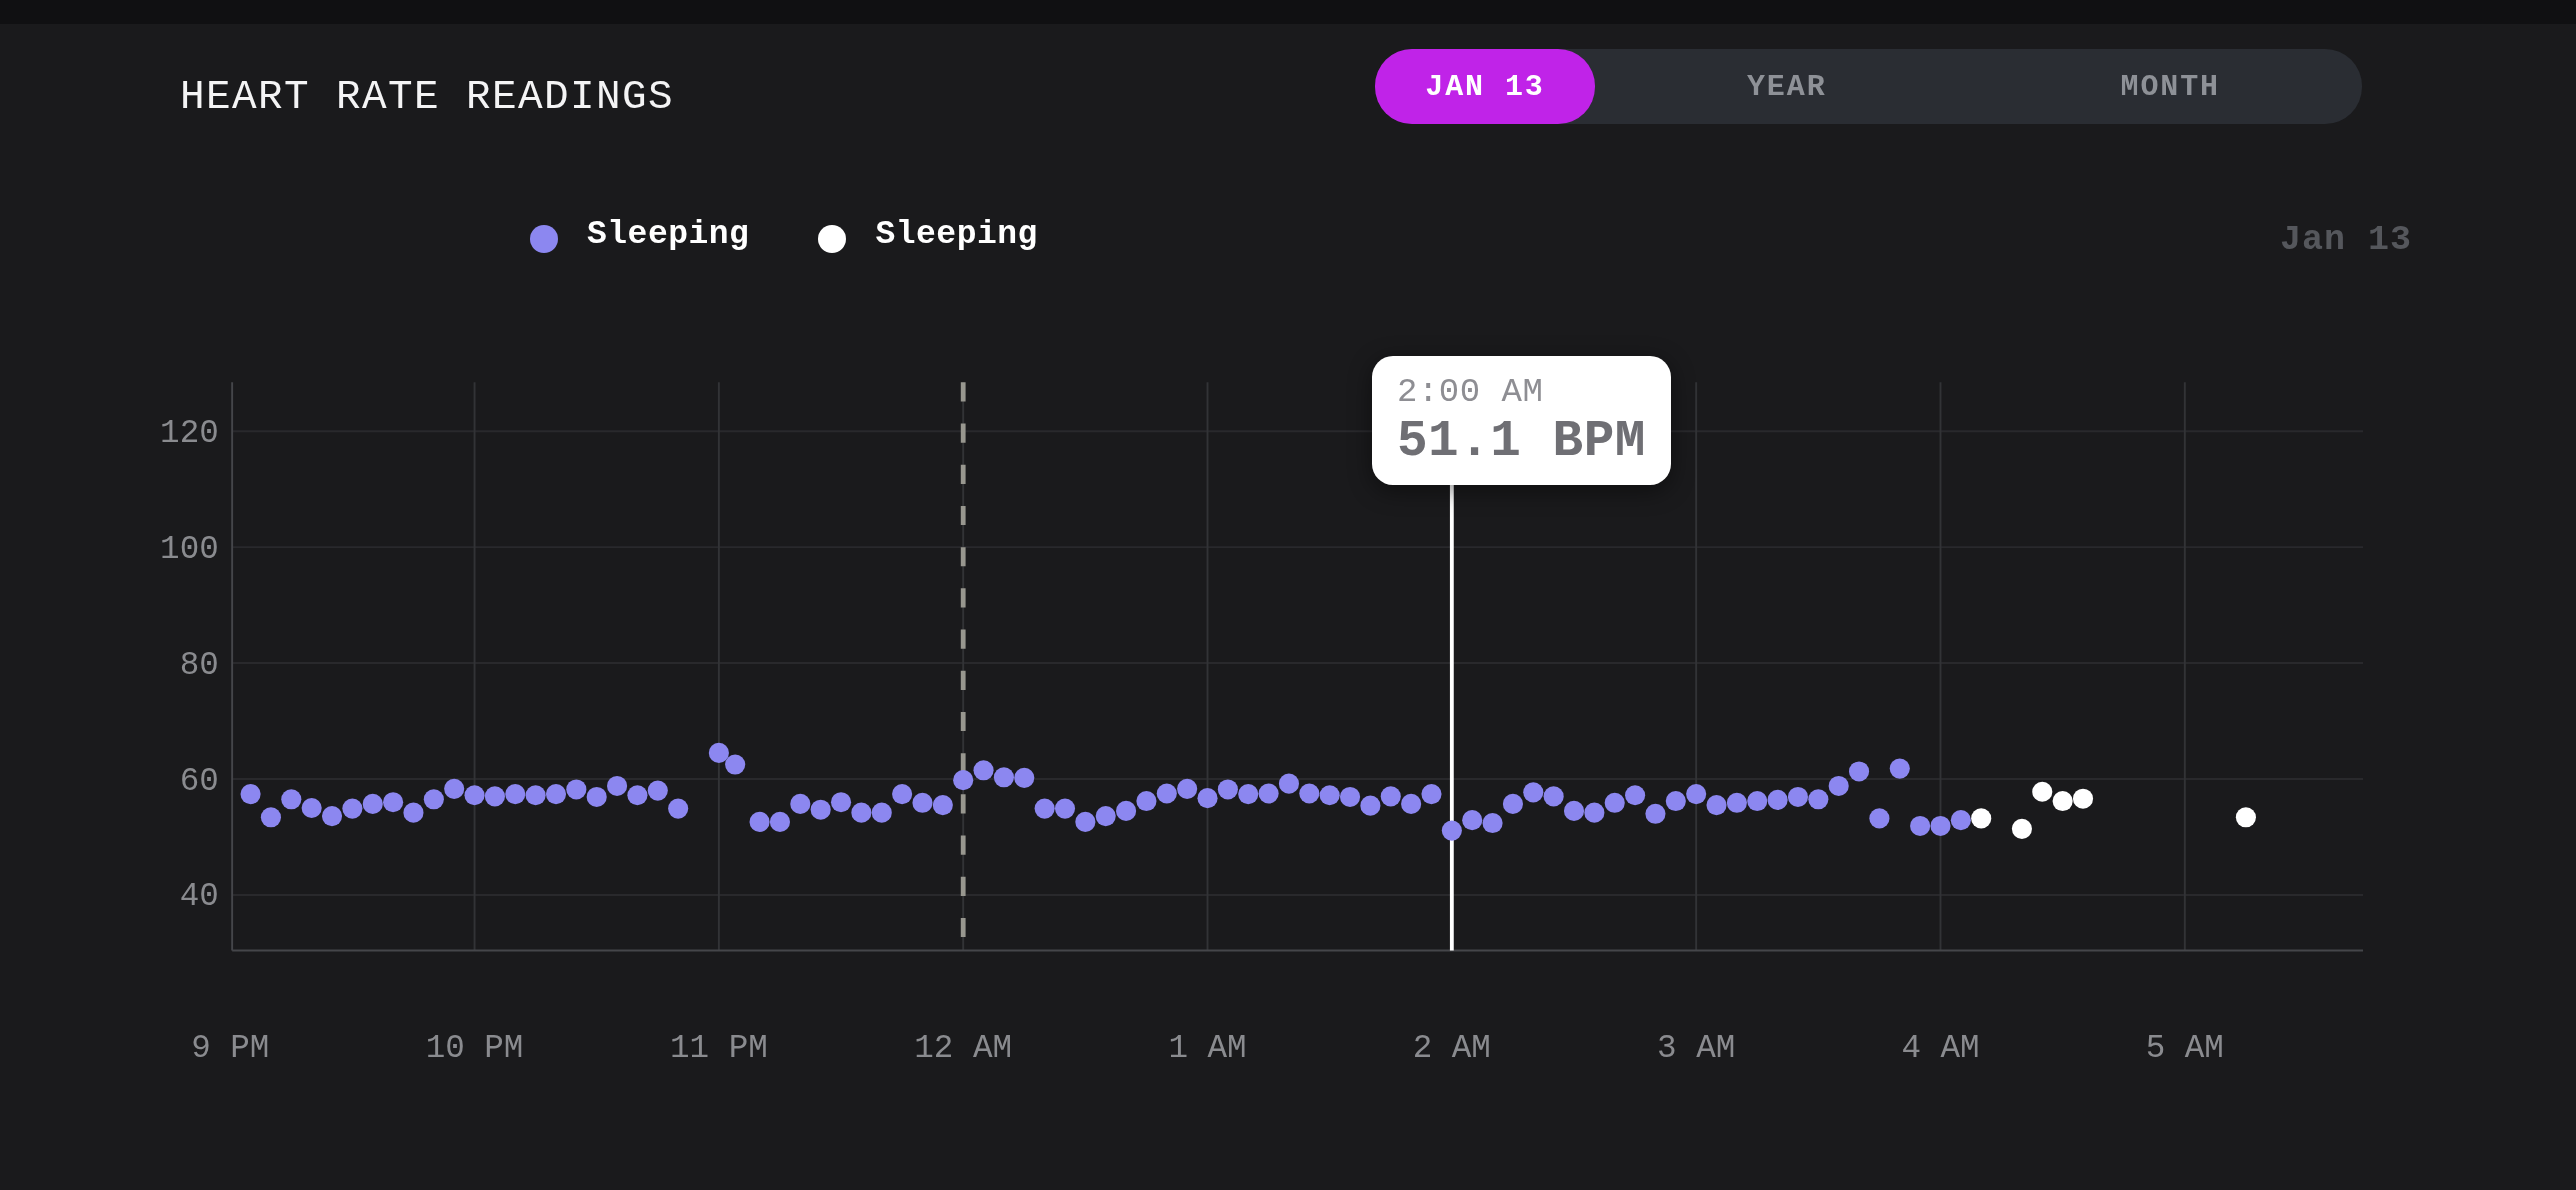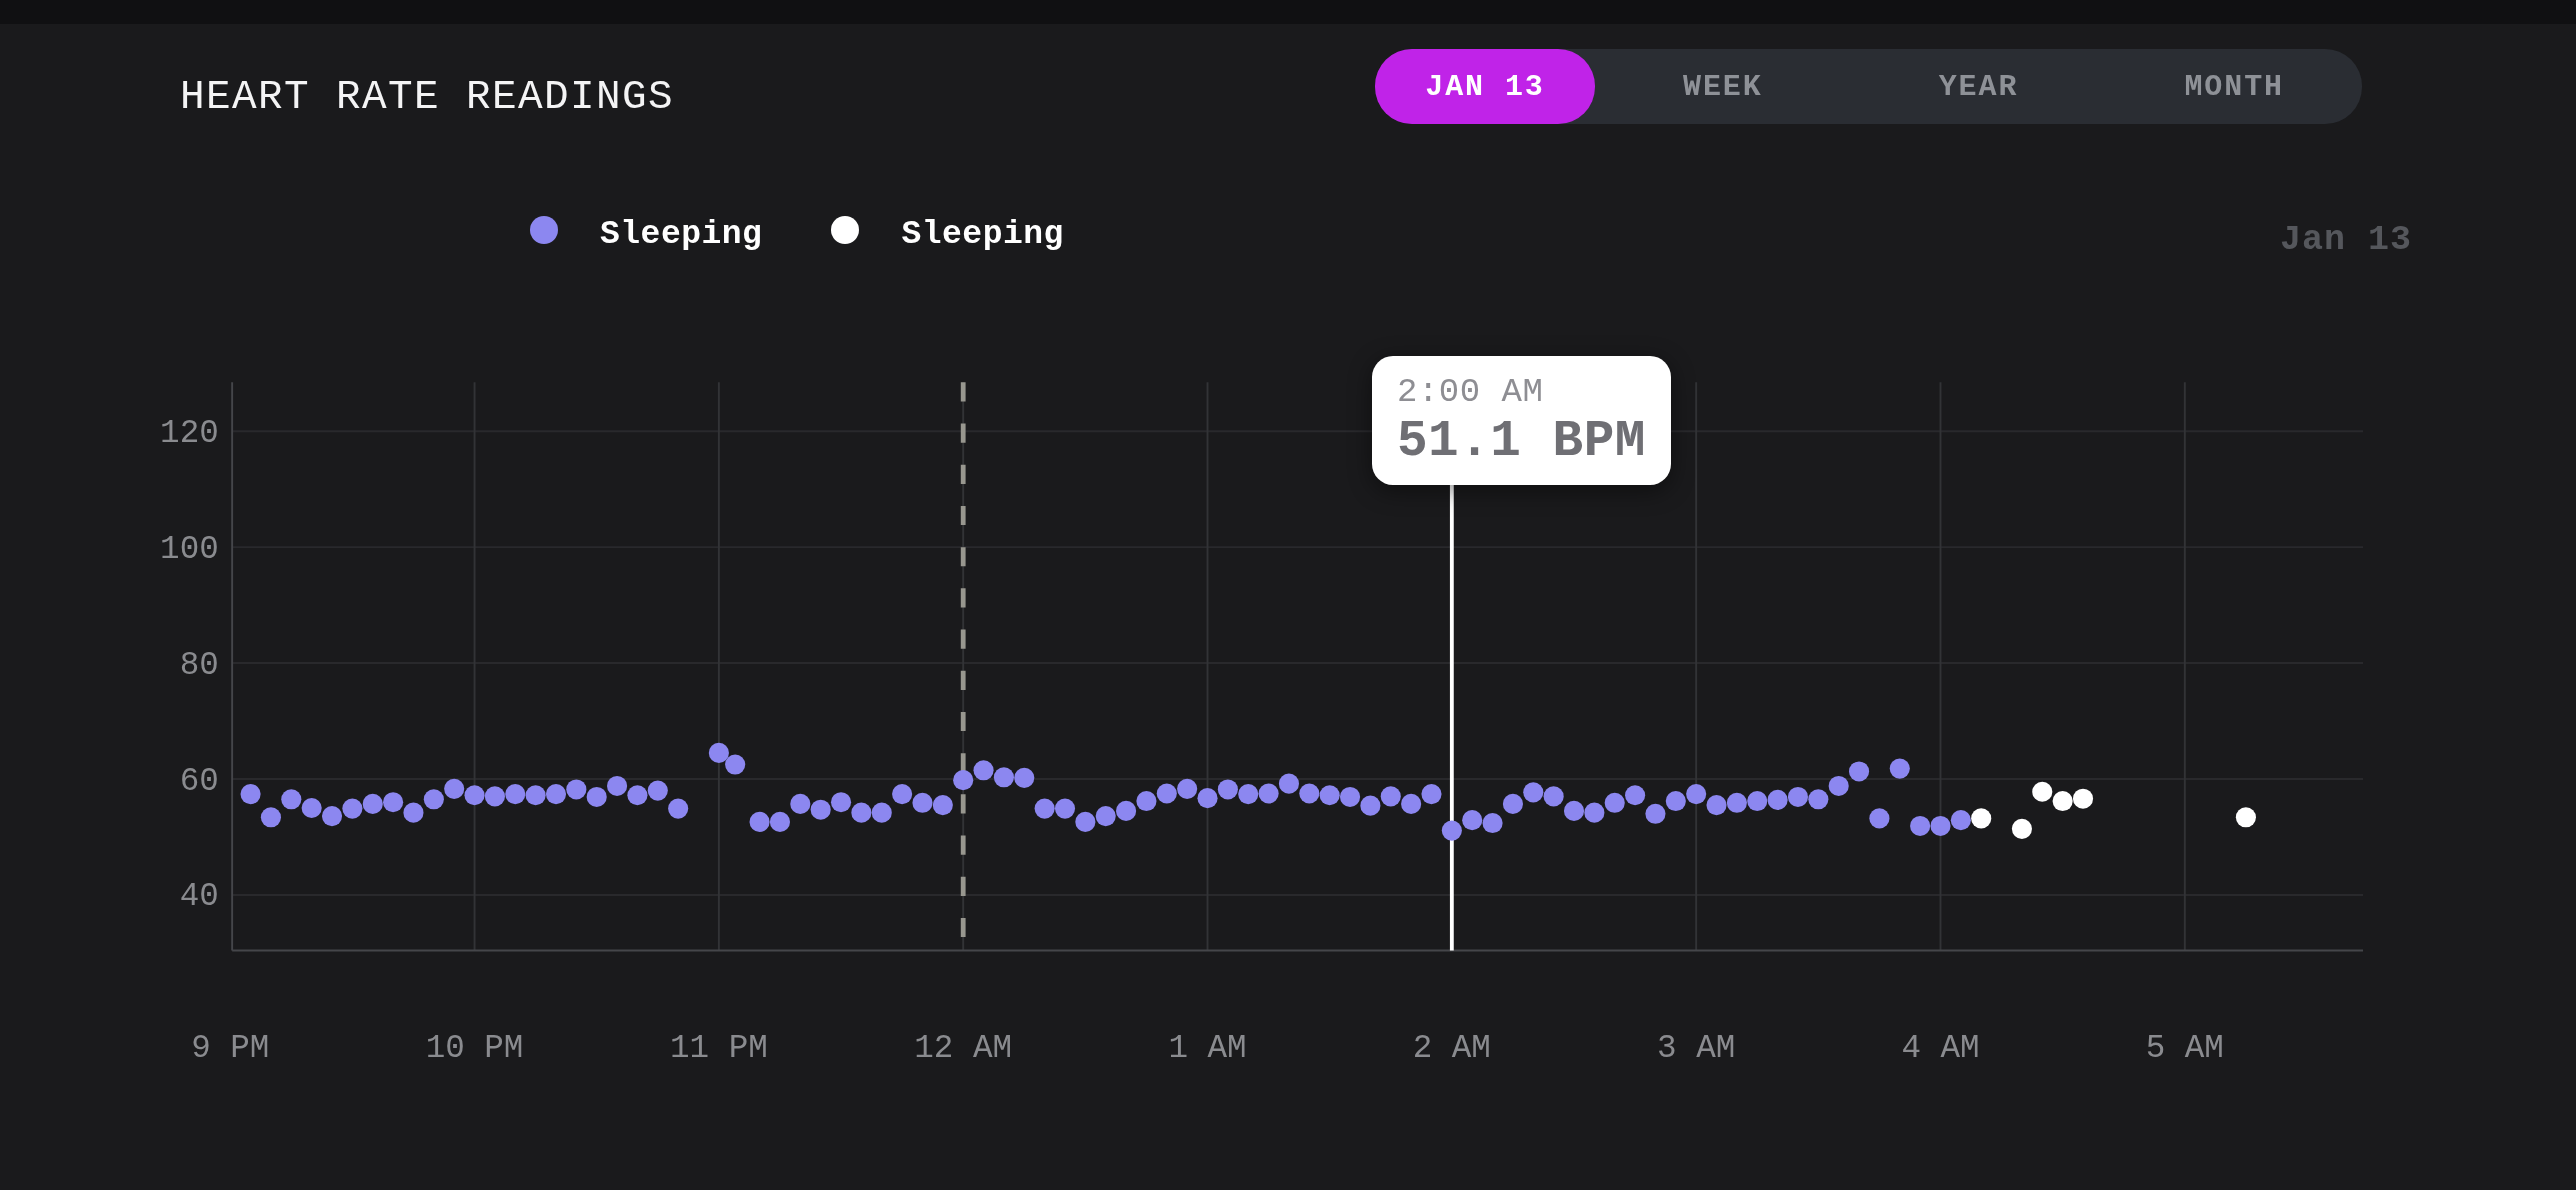--- a/index.html
+++ b/index.html
@@ -56,7 +56,6 @@
 
   <div class="range-tabs">
       <div class="range-tab active" style="background: rgb(192, 35, 232);">JAN 13</div>
-      <div class="range-tab">WEEK</div>
       <div class="range-tab">YEAR</div>
       <div class="range-tab">MONTH</div>
     </div>

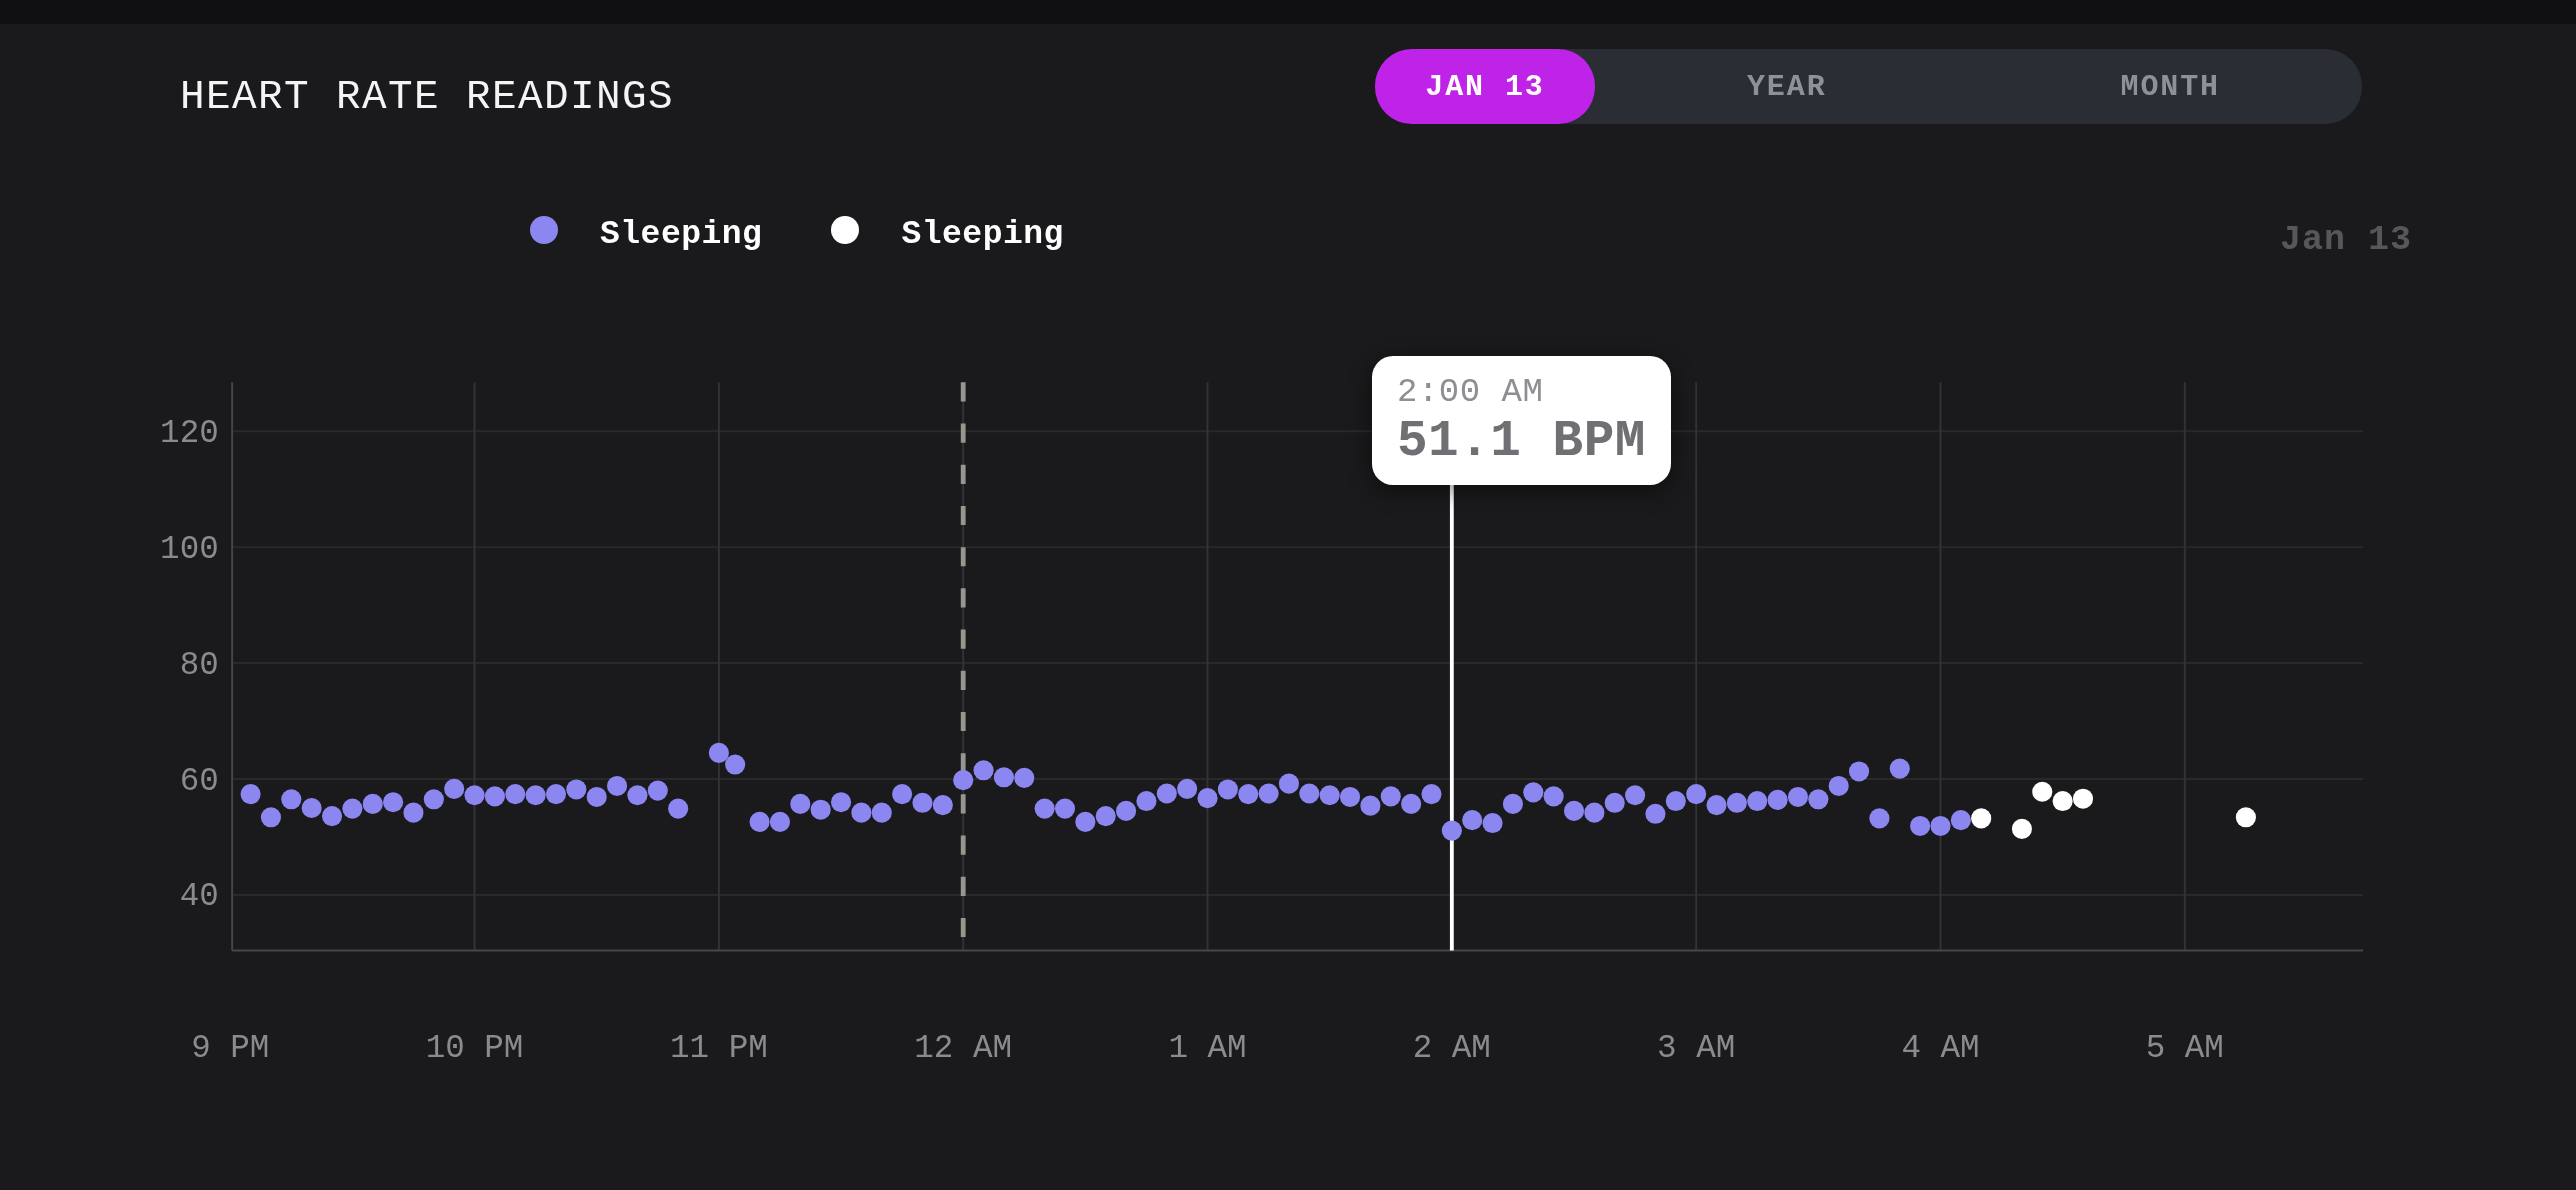--- a/index.html
+++ b/index.html
@@ -27,7 +27,7 @@
   .legend{
     position:absolute;left:530px;top:192px;display:flex;align-items:center;gap:69px;
   }
-  .legend-item{display:flex;align-items:flex-start;gap:42px;}
+  .legend-item{display:flex;align-items:flex-end;gap:29px;}
   .legend-dot{width:28px;height:28px;border-radius:50%;}
   .legend-label{font-size:33px;font-weight:700;color:#FFFFFF;letter-spacing:0.5px;}
   .date-label{

